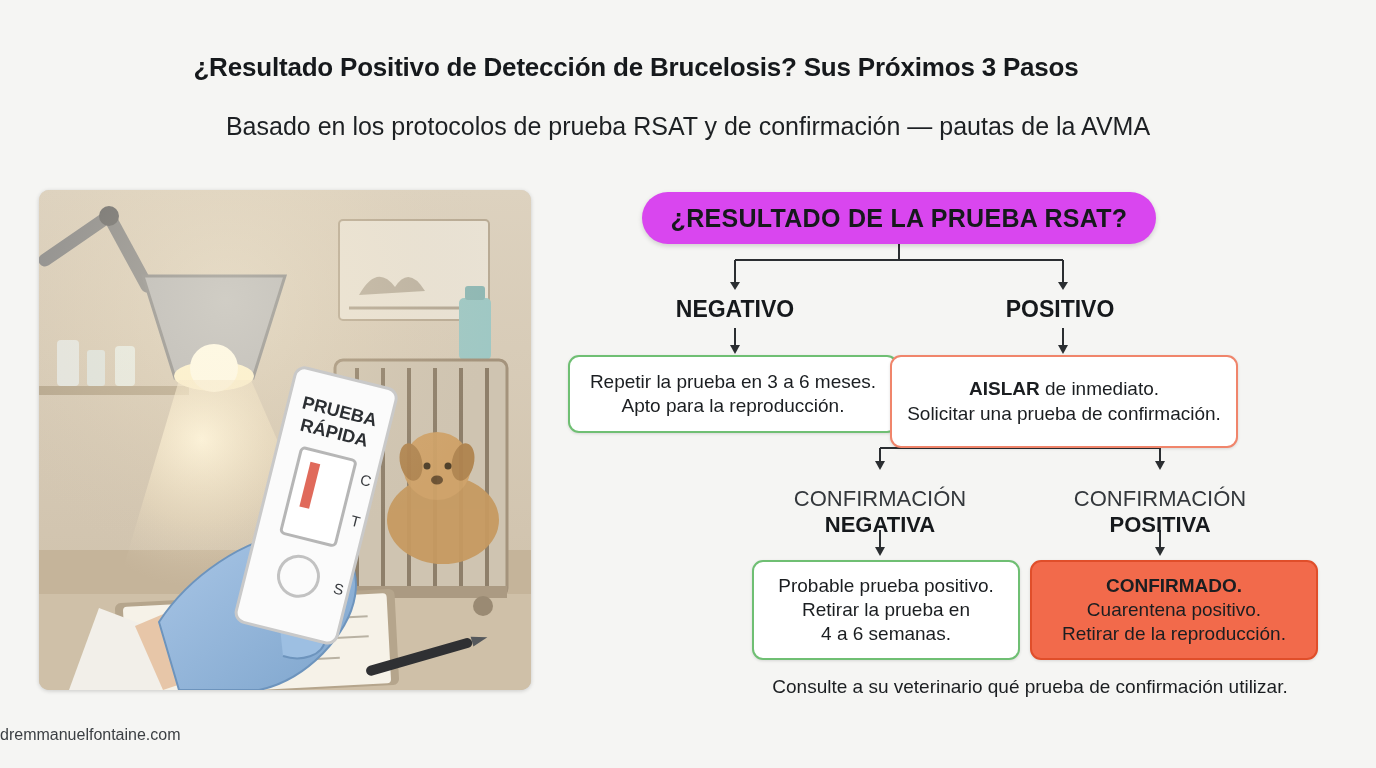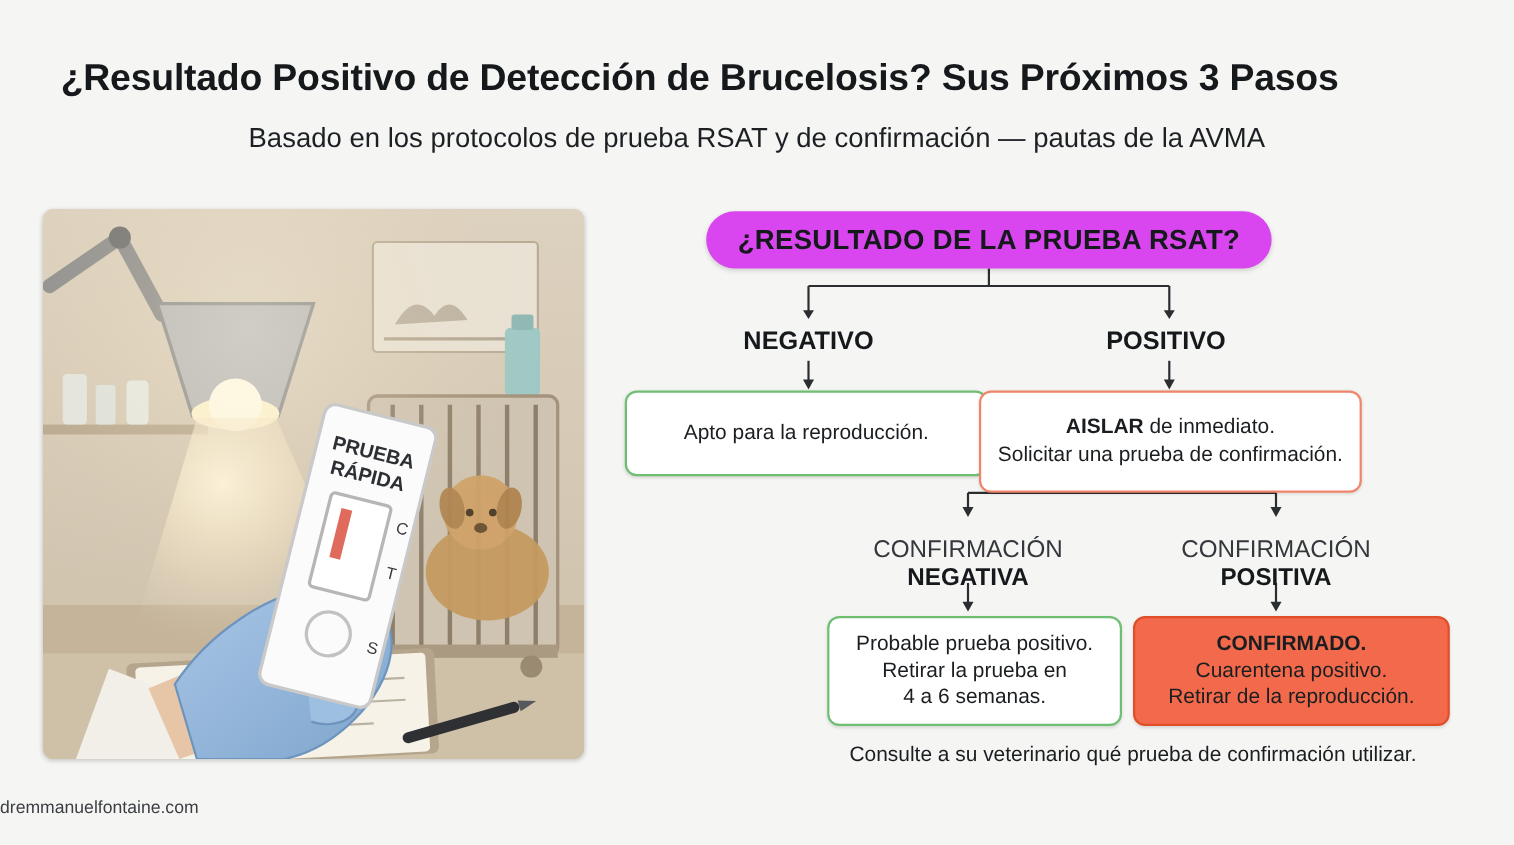--- a/index.html
+++ b/index.html
@@ -27,7 +27,7 @@
     left: 0;
     width: 1272px;
     text-align: center;
-    font-size: 34px;
+    font-size: 26px;
     font-weight: bold;
     letter-spacing: -0.2px;
     color: #16191c;

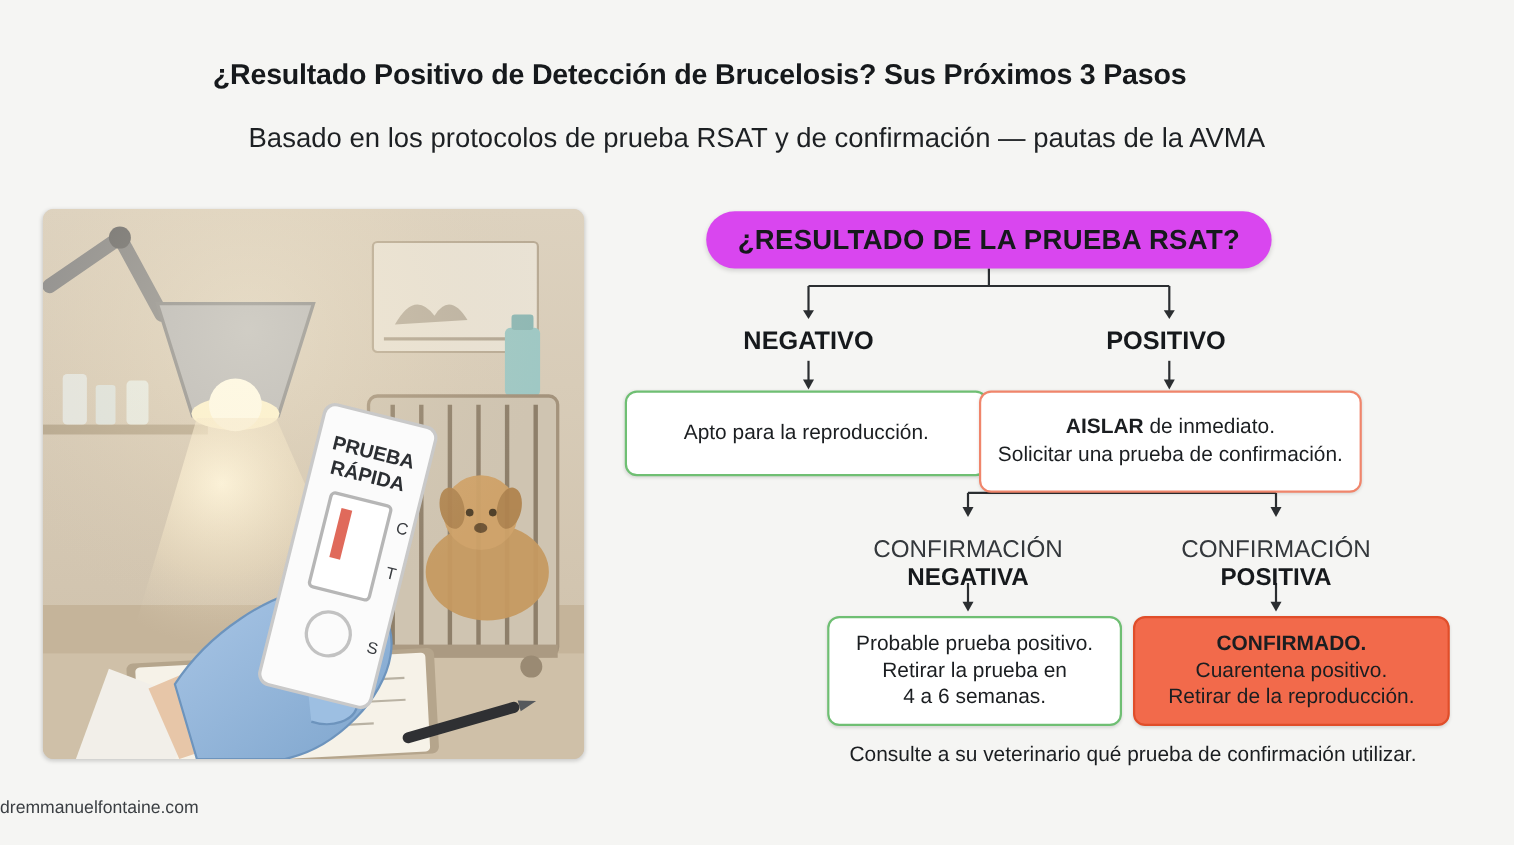--- a/index.html
+++ b/index.html
@@ -312,6 +312,7 @@
     <div class="node branch-label label-positivo">POSITIVO</div>
 
     <div class="node box green box-negative">
+      <div>Repetir la prueba en 3 a 6 meses.</div>
       <div>Apto para la reproducción.</div>
     </div>
 

